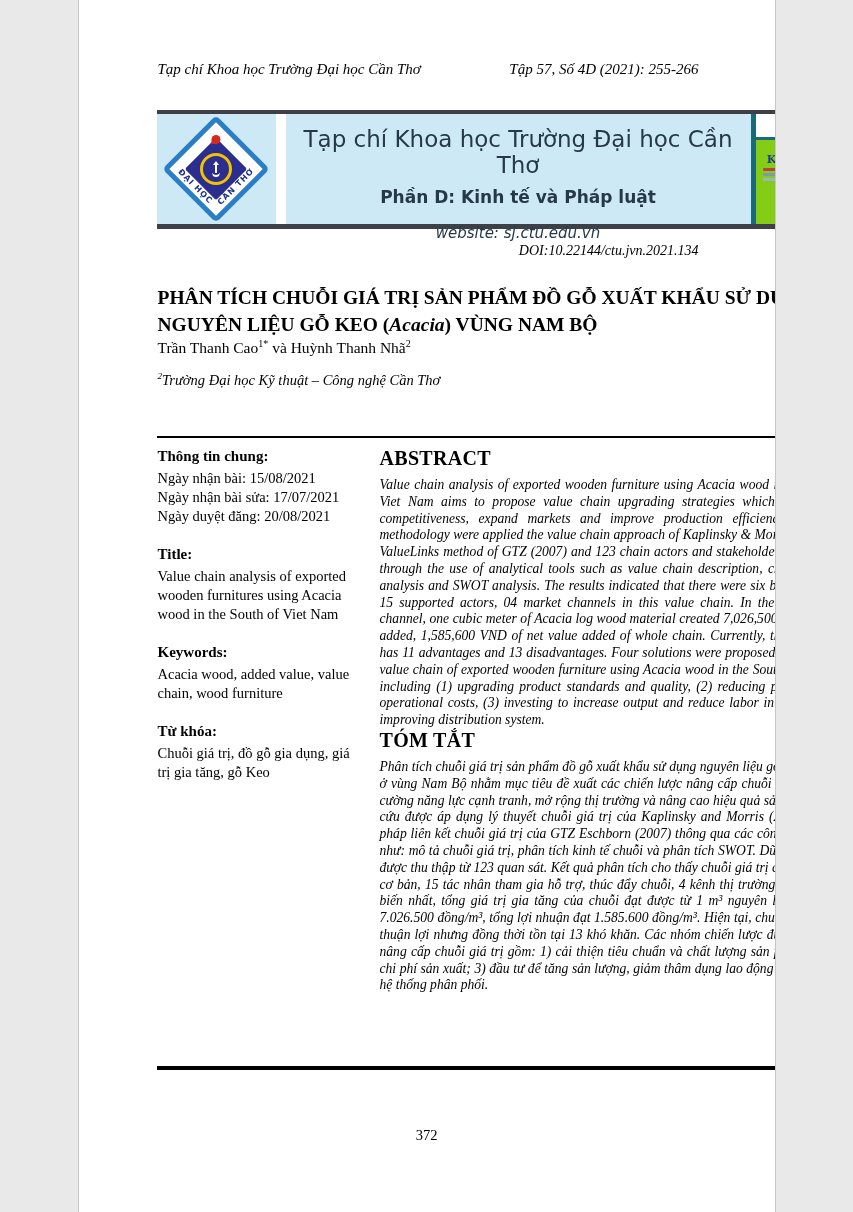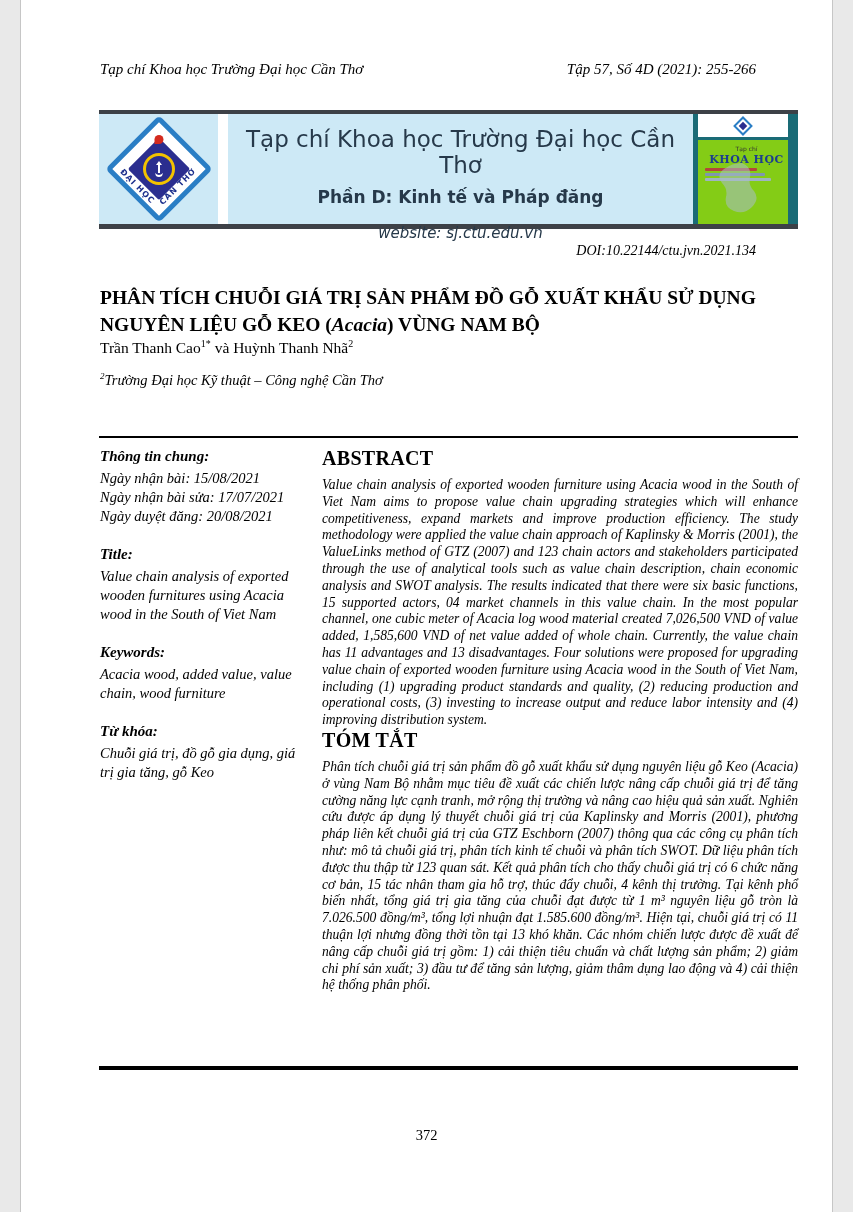--- a/index.html
+++ b/index.html
@@ -4,7 +4,7 @@
 <style>
   html,body{margin:0;padding:0;background:#e9e9e9;}
   .page{
-    position:relative;width:811px;height:1212px;background:#fff;
+    position:relative;width:696px;height:1212px;background:#fff;
     margin:0 auto;outline:1px solid #c6c6c6;overflow:hidden;
     font-family:"Liberation Serif",serif;color:#000;
   }

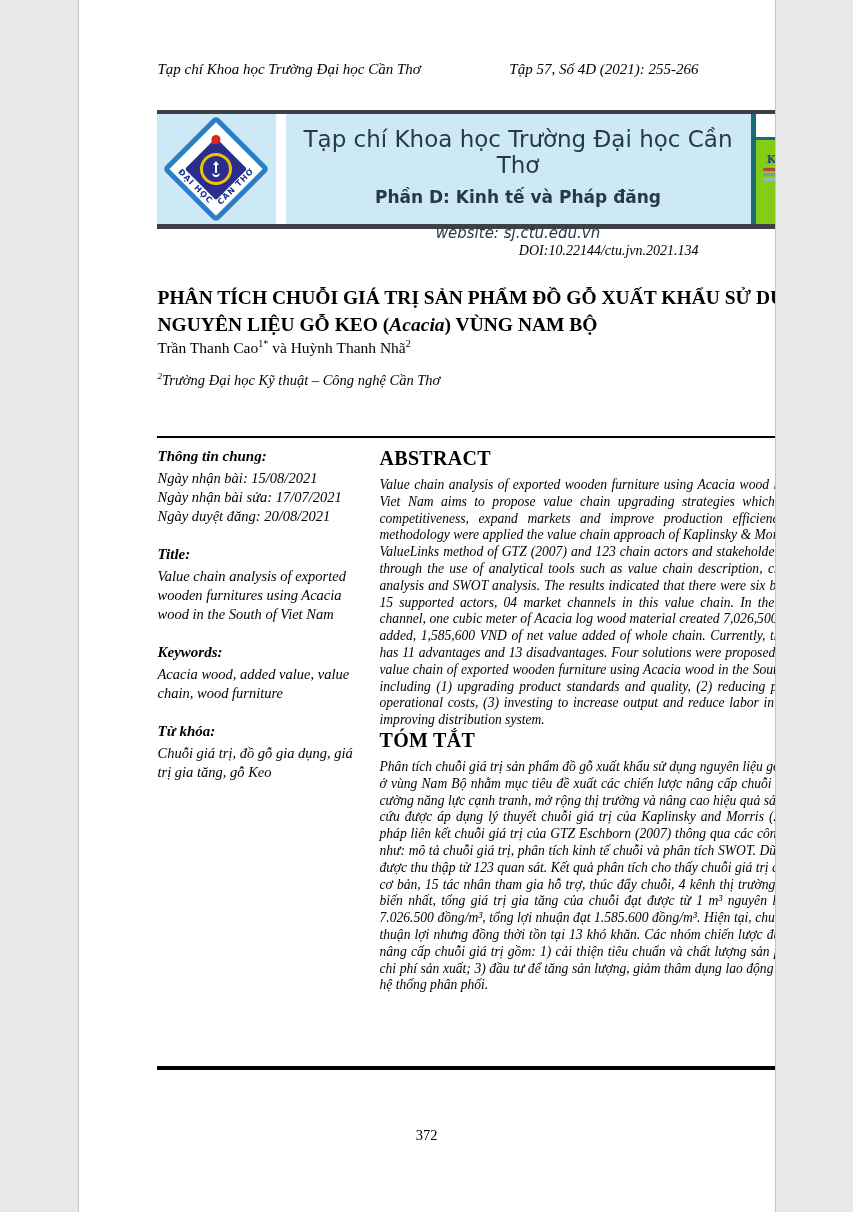--- a/index.html
+++ b/index.html
@@ -113,7 +113,7 @@
     <div class="banner-divider"></div>
     <div class="center-cell">
       <div class="b-title">Tạp chí Khoa học Trường Đại học Cần Thơ</div>
-      <div class="b-sub">Phần D: Kinh tế và Pháp đăng</div>
+      <div class="b-sub">Phần D: Kinh tế và Pháp luật</div>
       <div class="b-web">website: sj.ctu.edu.vn</div>
     </div>
     <div class="cover-cell">

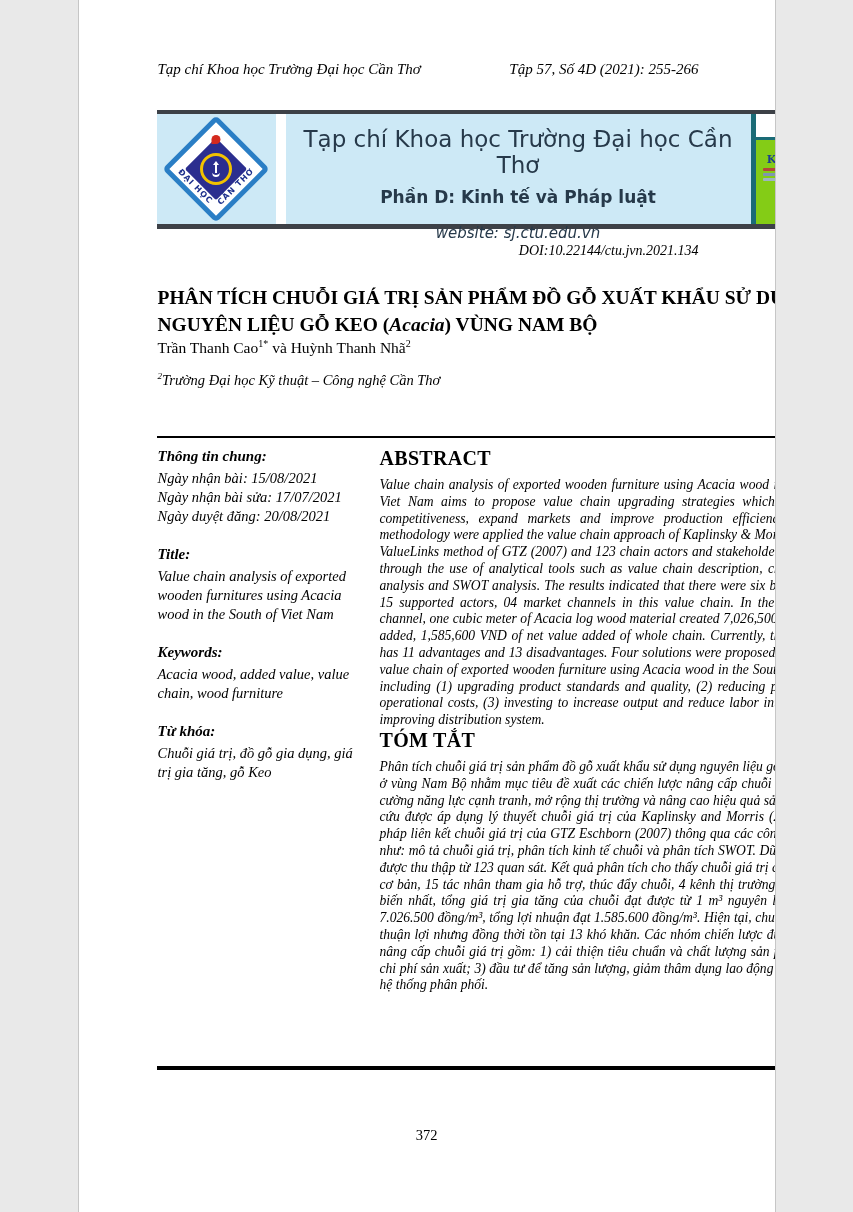--- a/index.html
+++ b/index.html
@@ -71,7 +71,7 @@
   
   .columns{position:absolute;top:447px;left:79px;width:698px;display:flex;}
   .col-left{width:222px;padding-right:14px;box-sizing:border-box;
-    font-style:italic;font-size:14.5px;line-height:19px;}
+    font-size:14.5px;line-height:19px;}
   .col-group{margin-bottom:19px;}
   .col-heading{font-weight:bold;font-size:15px;margin-bottom:3px;}
   .col-right{flex:1;}

